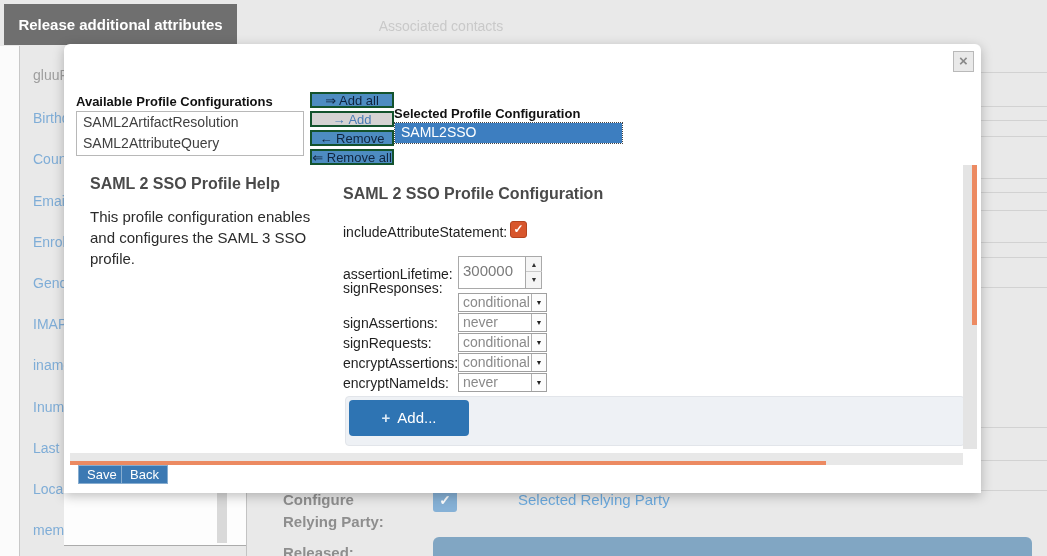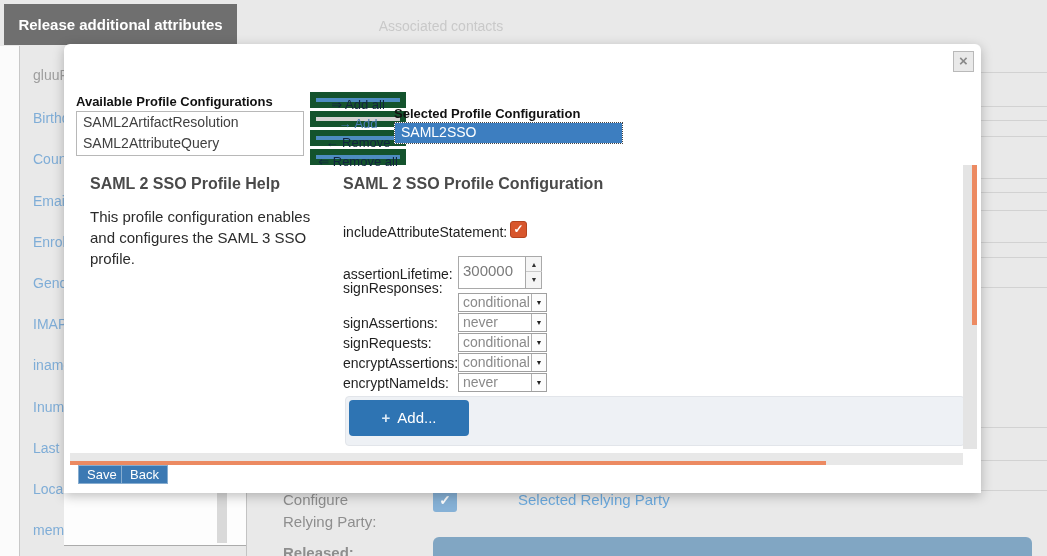--- a/index.html
+++ b/index.html
@@ -40,7 +40,7 @@
   .list-label { font-weight:bold; font-size:13px; color:#111; white-space:nowrap; }
   .avail-list { left:12px; top:67px; width:228px; height:45px; background:#fff; border:1px solid #b8b8b8; }
   .list-item { font-size:14px; color:#404040; padding:2px 6px 1px 6px; height:21px; white-space:nowrap; }
-  .pick-btn { left:246px; width:96px; height:16px; background:#4d8cc1; border:6px solid #14532d;
+  .pick-btn { left:246px; width:84px; height:16px; background:#4d8cc1; border:2px solid #14532d;
               color:#10243e; font-size:13px; text-align:center; line-height:14px; cursor:pointer; white-space:nowrap; }
   .pick-btn.disabled { background:#d6d3d3; color:#4a7cb4; }
   .sel-list { left:330px; top:78px; width:229px; height:22px; background:#fff; border:1px dotted #444; }

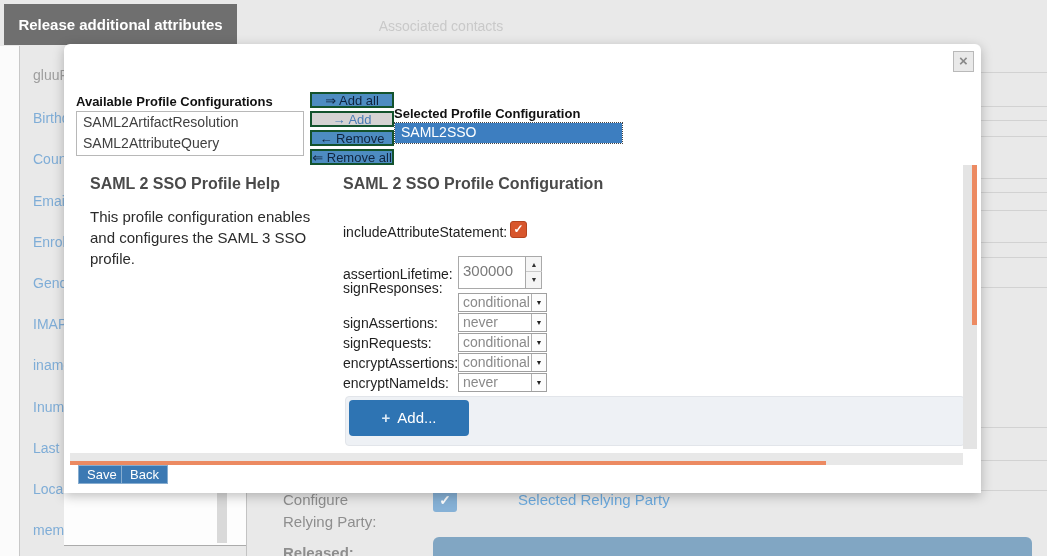--- a/index.html
+++ b/index.html
@@ -158,7 +158,7 @@
     <div class="abs panel-heading" style="left:26px; top:131px">SAML 2 SSO Profile Help</div>
     <div class="abs help-body">This profile configuration enables and configures the SAML 3 SSO profile.</div>
 
-    <div class="abs panel-heading" style="left:279px; top:131px">SAML 2 SSO Profile Configuration</div>
+    <div class="abs panel-heading" style="left:279px; top:141px">SAML 2 SSO Profile Configuration</div>
 
     <div class="abs field-label" style="top:180px">includeAttributeStatement:</div>
     <div class="abs cfg-checkbox">

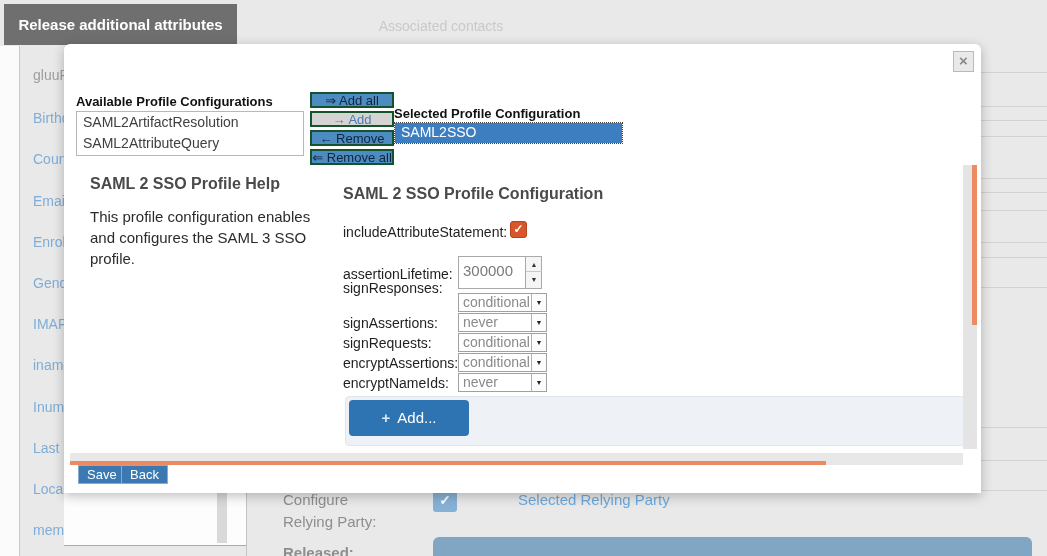--- a/index.html
+++ b/index.html
@@ -22,7 +22,7 @@
   .attr-panel { left:64px; top:493px; width:182px; height:53px; background:#fdfdfd; border-bottom:1px solid #ababab; }
   .attr-scroll { left:153px; top:0px; width:10px; height:50px; background:#d9d9d9; }
   .vline { left:246px; top:490px; width:1px; height:66px; background:#c3c3c3; }
-  .cfg-rel-label { left:283px; top:489px; width:112px; font-weight:normal; font-size:15px; color:#8e8e8e; line-height:22px; }
+  .cfg-rel-label { left:283px; top:489px; width:112px; font-weight:bold; font-size:15px; color:#8e8e8e; line-height:22px; }
   .page-checkbox { left:433px; top:488px; width:24px; height:24px; background:#86b1d6; border-radius:3px;
                    color:#fff; font-weight:bold; font-size:14px; text-align:center; line-height:24px; }
   .cfg-rel-link { left:518px; top:491px; font-size:15px; color:#6ba9dd; }

